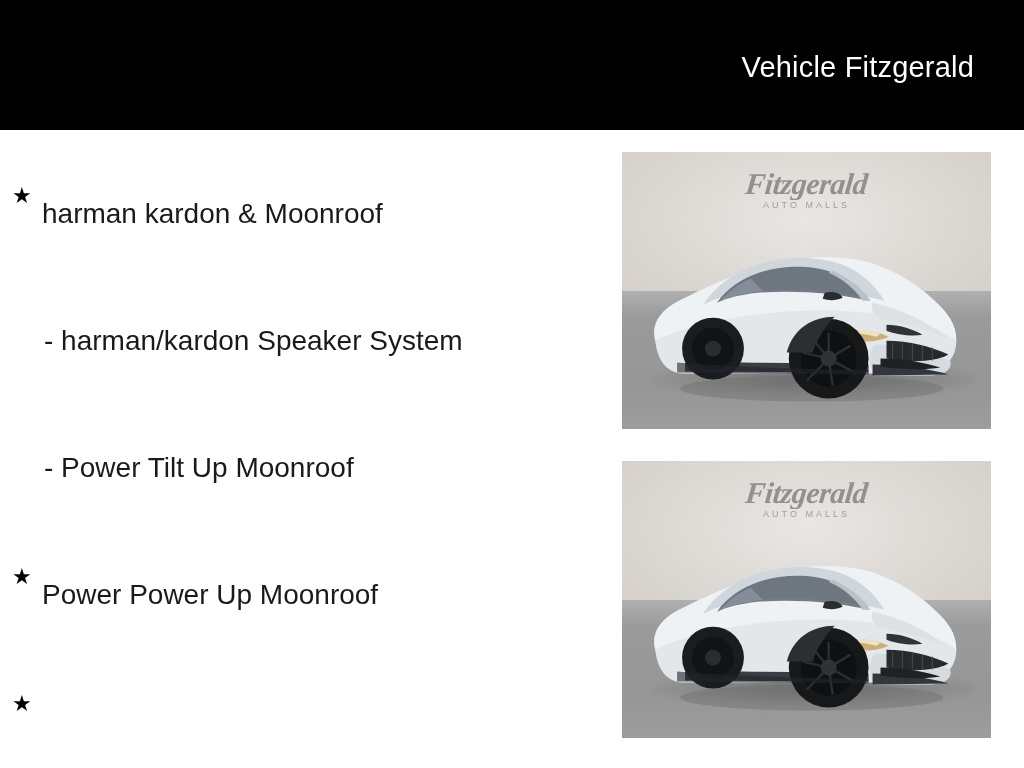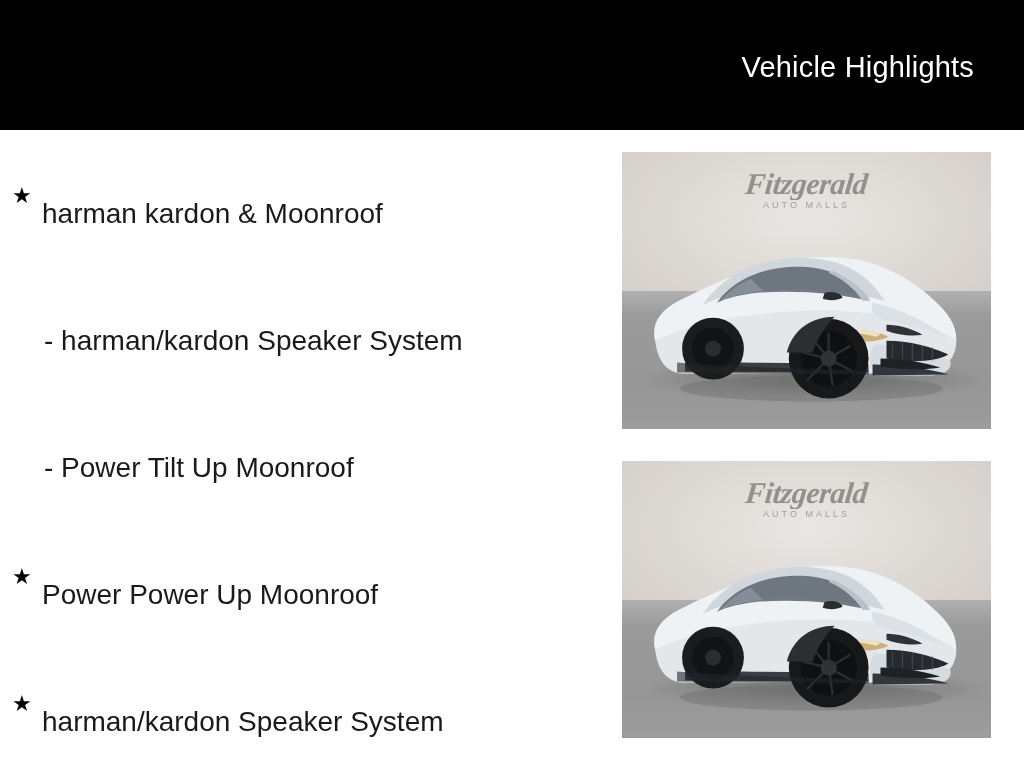--- a/index.html
+++ b/index.html
@@ -165,7 +165,7 @@
 <body>
 
 <div class="header-band">
-  <div class="header-title">Vehicle Highlights</div>
+  <div class="header-title">Vehicle Fitzgerald</div>
 </div>
 
 <div class="highlights-list">

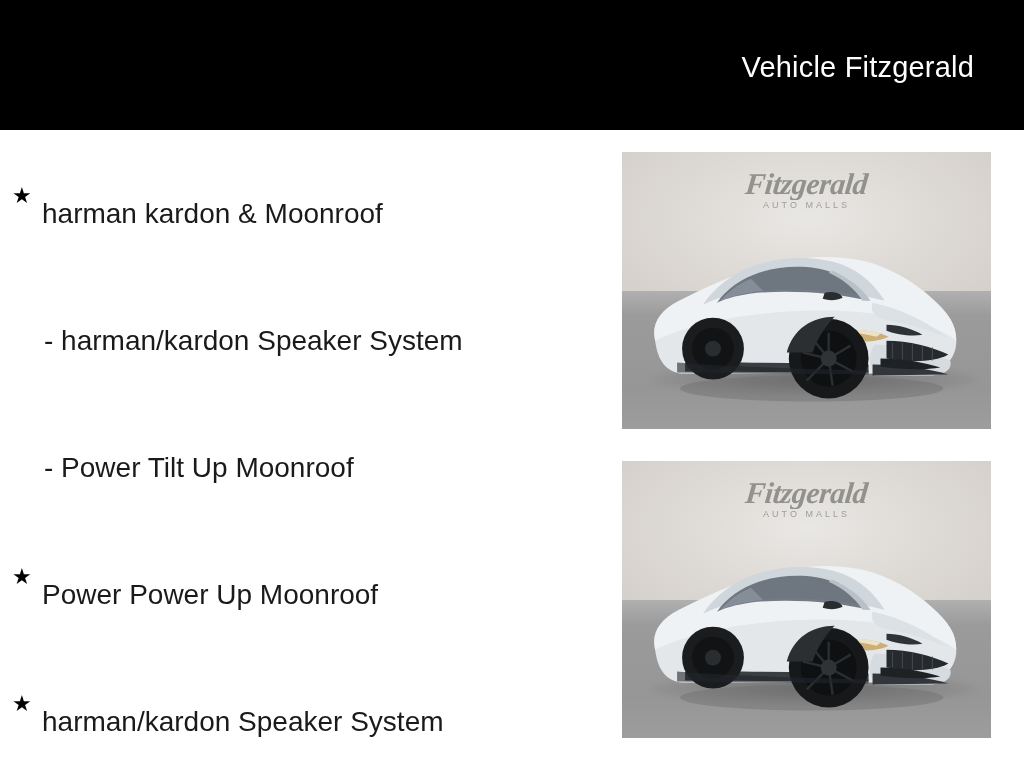--- a/index.html
+++ b/index.html
@@ -192,7 +192,6 @@
 
   <div class="highlight-row l4">
     <span class="bullet-star">★</span>
-    <span class="highlight-text">harman/kardon Speaker System</span>
   </div>
 
 </div>

